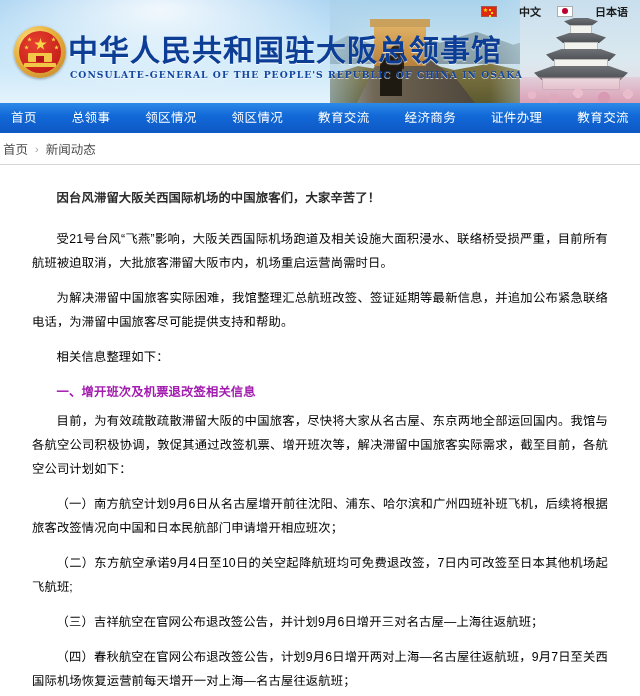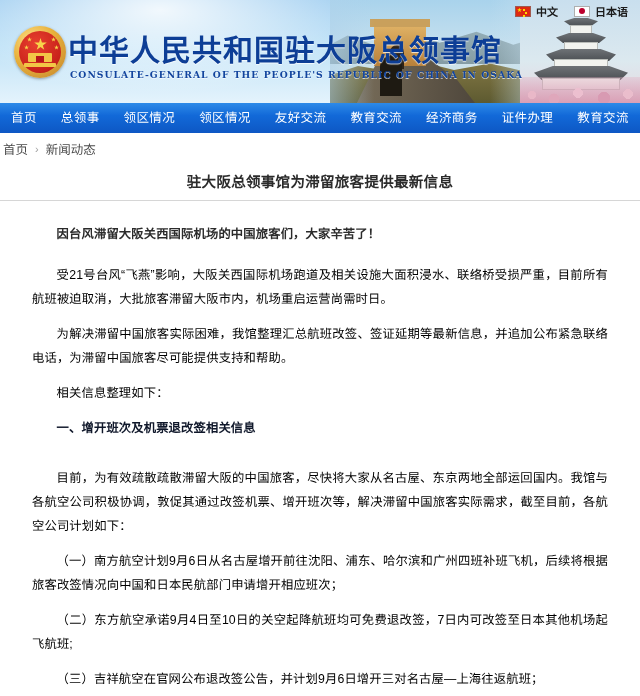--- a/index.html
+++ b/index.html
@@ -225,7 +225,7 @@
   .lang-item {
     display: flex;
     align-items: center;
-    gap: 5px;
+    gap: 22px;
     cursor: pointer;
   }
   .lang-label {

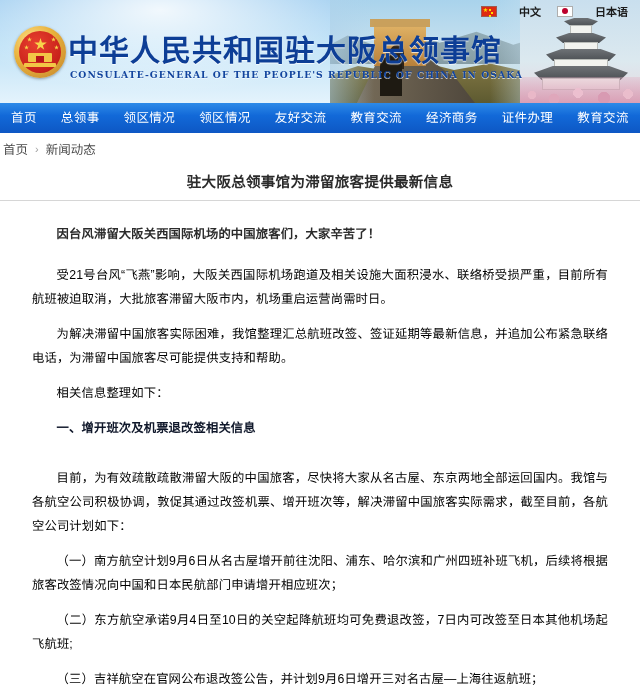--- a/index.html
+++ b/index.html
@@ -410,7 +410,6 @@
     <a class="nav-item">总领事</a>
     <a class="nav-item">领区情况</a>
     <a class="nav-item">领区情况</a>
-    <a class="nav-item">友好交流</a>
     <a class="nav-item">教育交流</a>
     <a class="nav-item">经济商务</a>
     <a class="nav-item">证件办理</a>

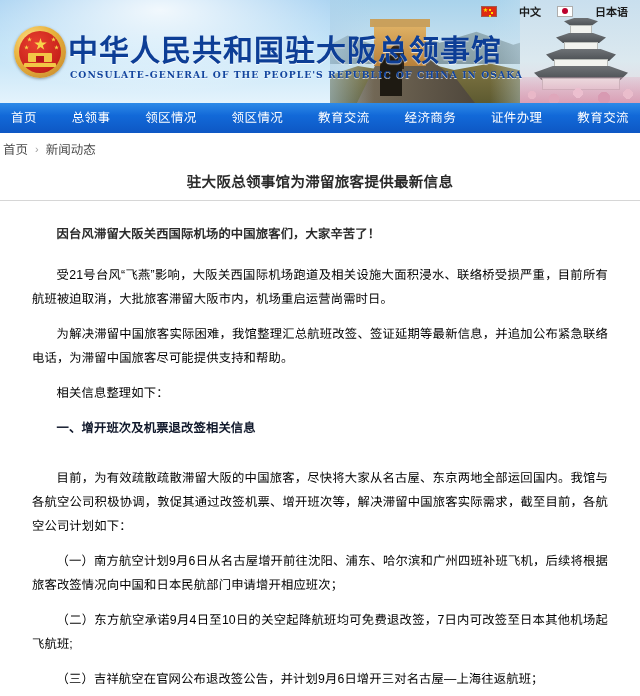--- a/index.html
+++ b/index.html
@@ -423,7 +423,6 @@
   </div>
 
   <article class="article">
-    <h1 class="article-title">驻大阪总领事馆为滞留旅客提供最新信息</h1>
     <div class="title-rule"></div>
 
     <div class="body-copy">

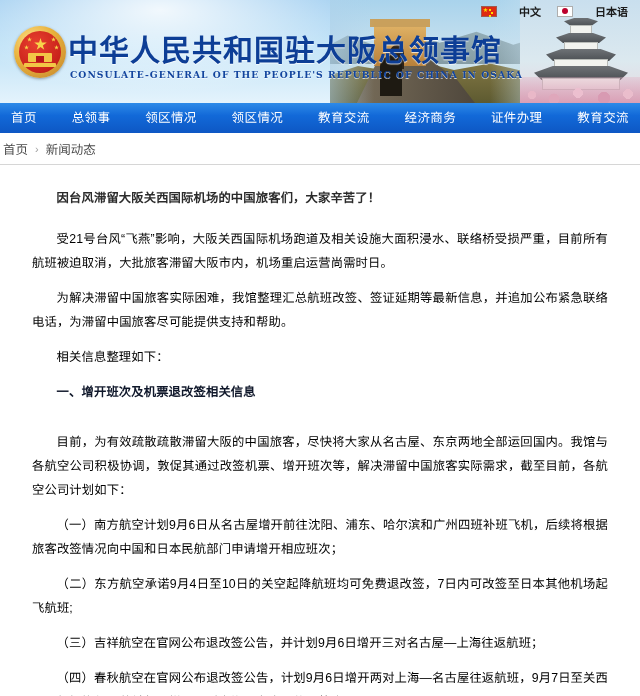--- a/index.html
+++ b/index.html
@@ -342,9 +342,9 @@
   }
   .para.heading {
     font-weight: bold;
-    color: #0f172a;
+    color: #a21caf;
     text-indent: 2em;
-    margin-bottom: 26px;
+    margin-bottom: 5px;
   }
   .para.plain { text-indent: 2em; }
 </style>

